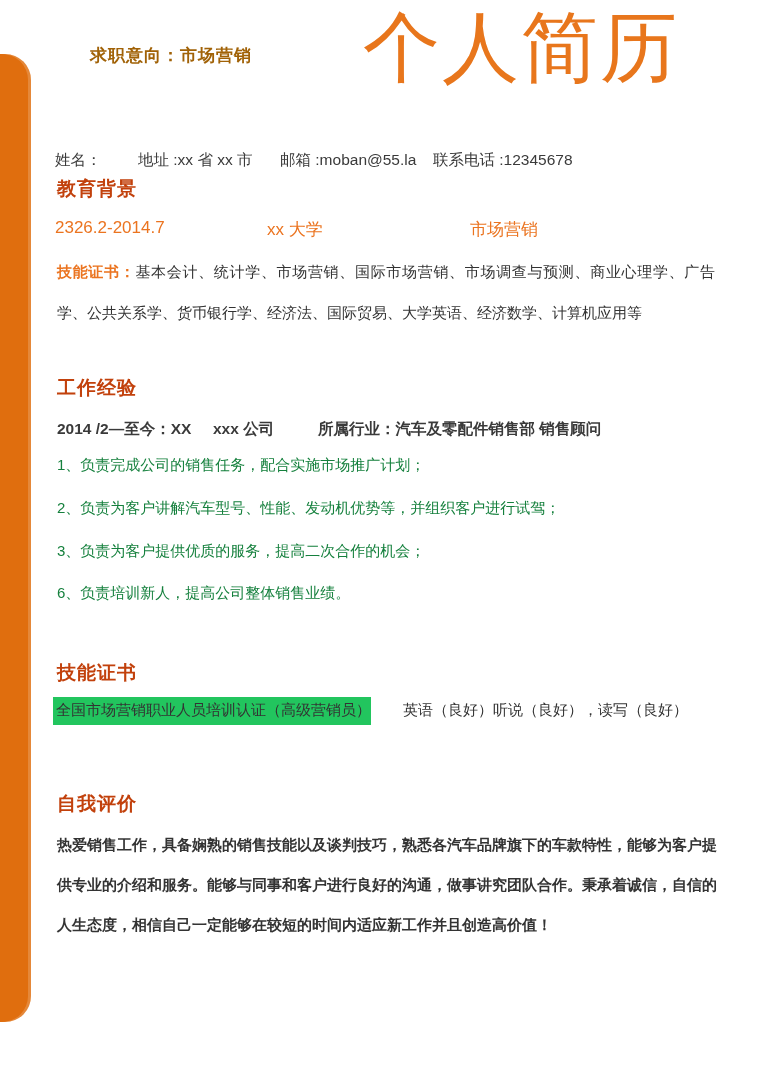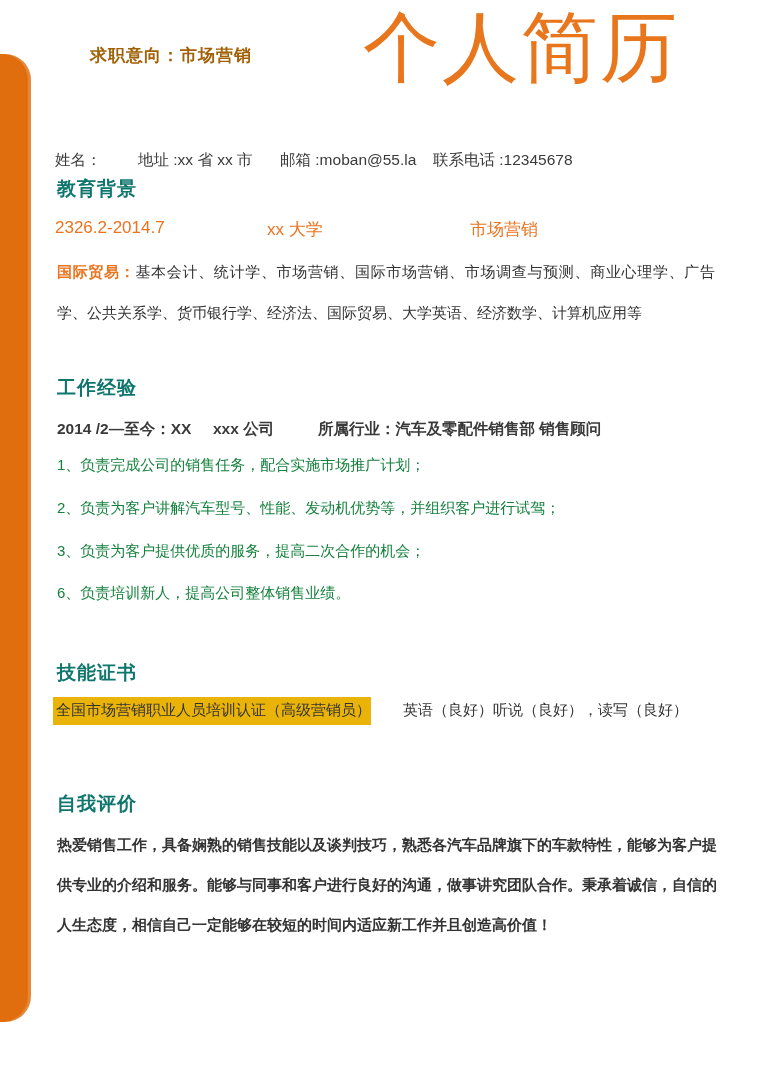--- a/index.html
+++ b/index.html
@@ -44,7 +44,7 @@
 
   .section-header {
     position: absolute; left: 57px;
-    font-size: 19px; font-weight: 700; color: #0f766e;
+    font-size: 19px; font-weight: 700; color: #c2410c;
     letter-spacing: 1px; white-space: nowrap;
   }
   .h-edu    { top: 176px; }

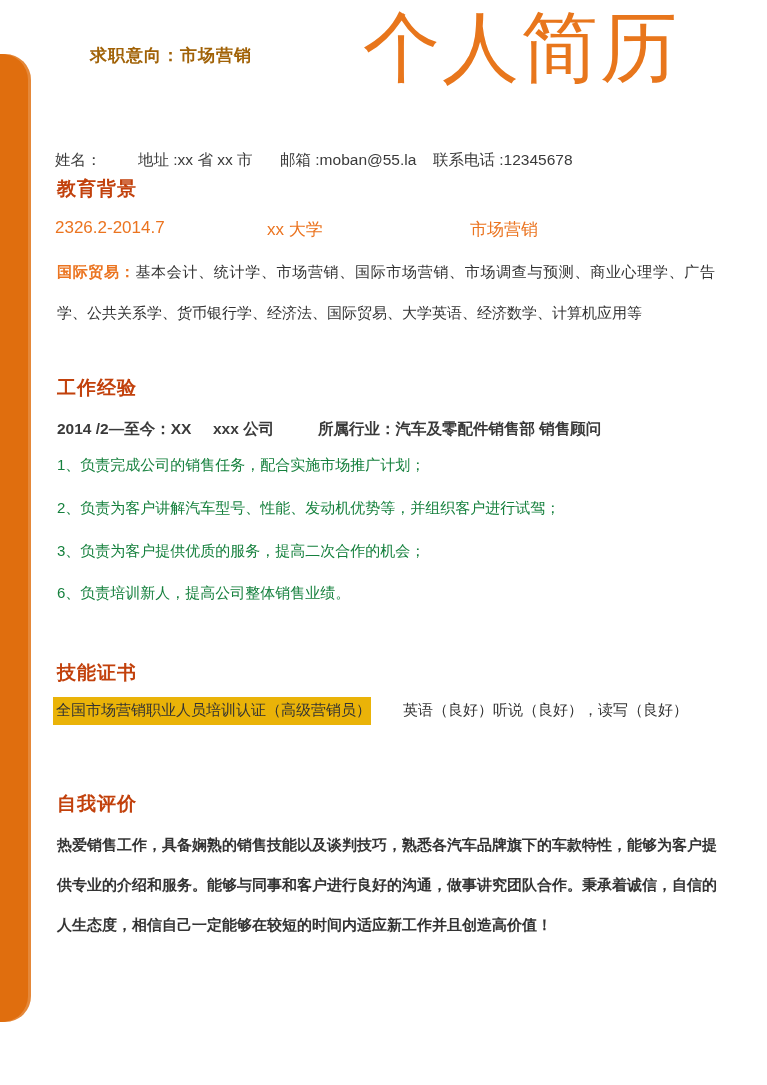--- a/index.html
+++ b/index.html
@@ -116,7 +116,7 @@
   <div class="abs edu-item e-period">2326.2-2014.7</div>
   <div class="abs edu-item e-school">xx 大学</div>
   <div class="abs edu-item e-major">市场营销</div>
-  <p class="courses"><span class="courses-label">国际贸易：</span><span>基本会计、统计学、市场营销、国际市场营销、市场调查与预测、商业心理学、广告学、公共关系学、货币银行学、经济法、国际贸易、大学英语、经济数学、计算机应用等</span></p>
+  <p class="courses"><span class="courses-label">技能证书：</span><span>基本会计、统计学、市场营销、国际市场营销、市场调查与预测、商业心理学、广告学、公共关系学、货币银行学、经济法、国际贸易、大学英语、经济数学、计算机应用等</span></p>
 
   <div class="section-header h-work">工作经验</div>
   <div class="abs work-item w-period">2014 /2—至今：XX</div>

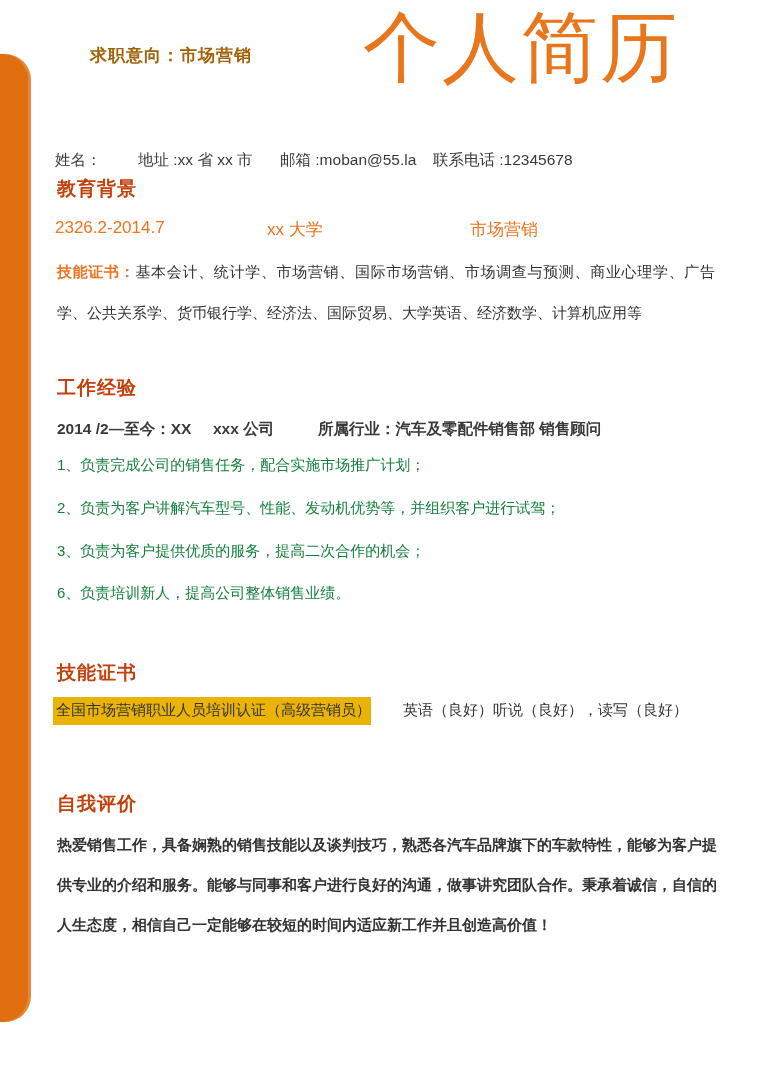--- a/index.html
+++ b/index.html
@@ -81,7 +81,7 @@
   .cert {
     position: absolute; left: 53px; top: 697px;
     min-width: 264px; padding: 4px 0 5px 3px;
-    background: #eab308;
+    background: #22c55e;
     font-size: 15px; color: #333333; white-space: nowrap;
   }
   .english {

